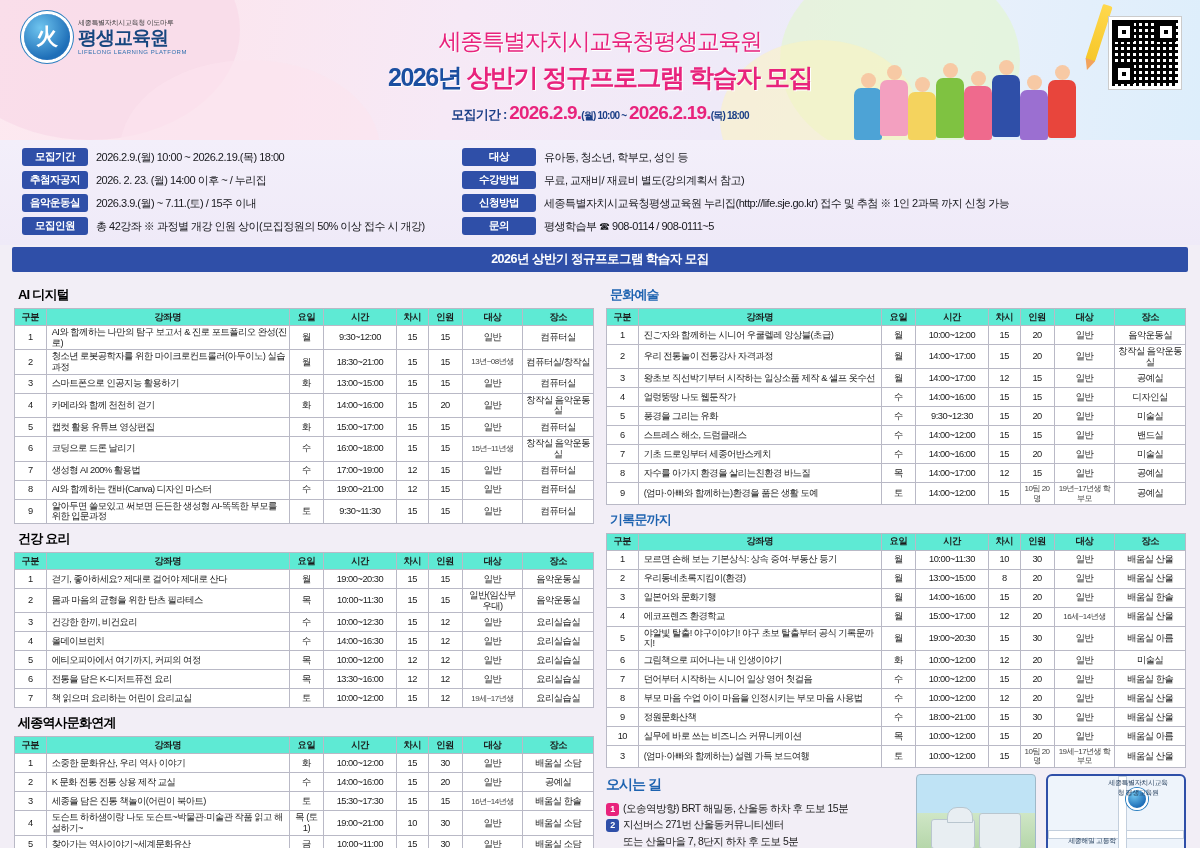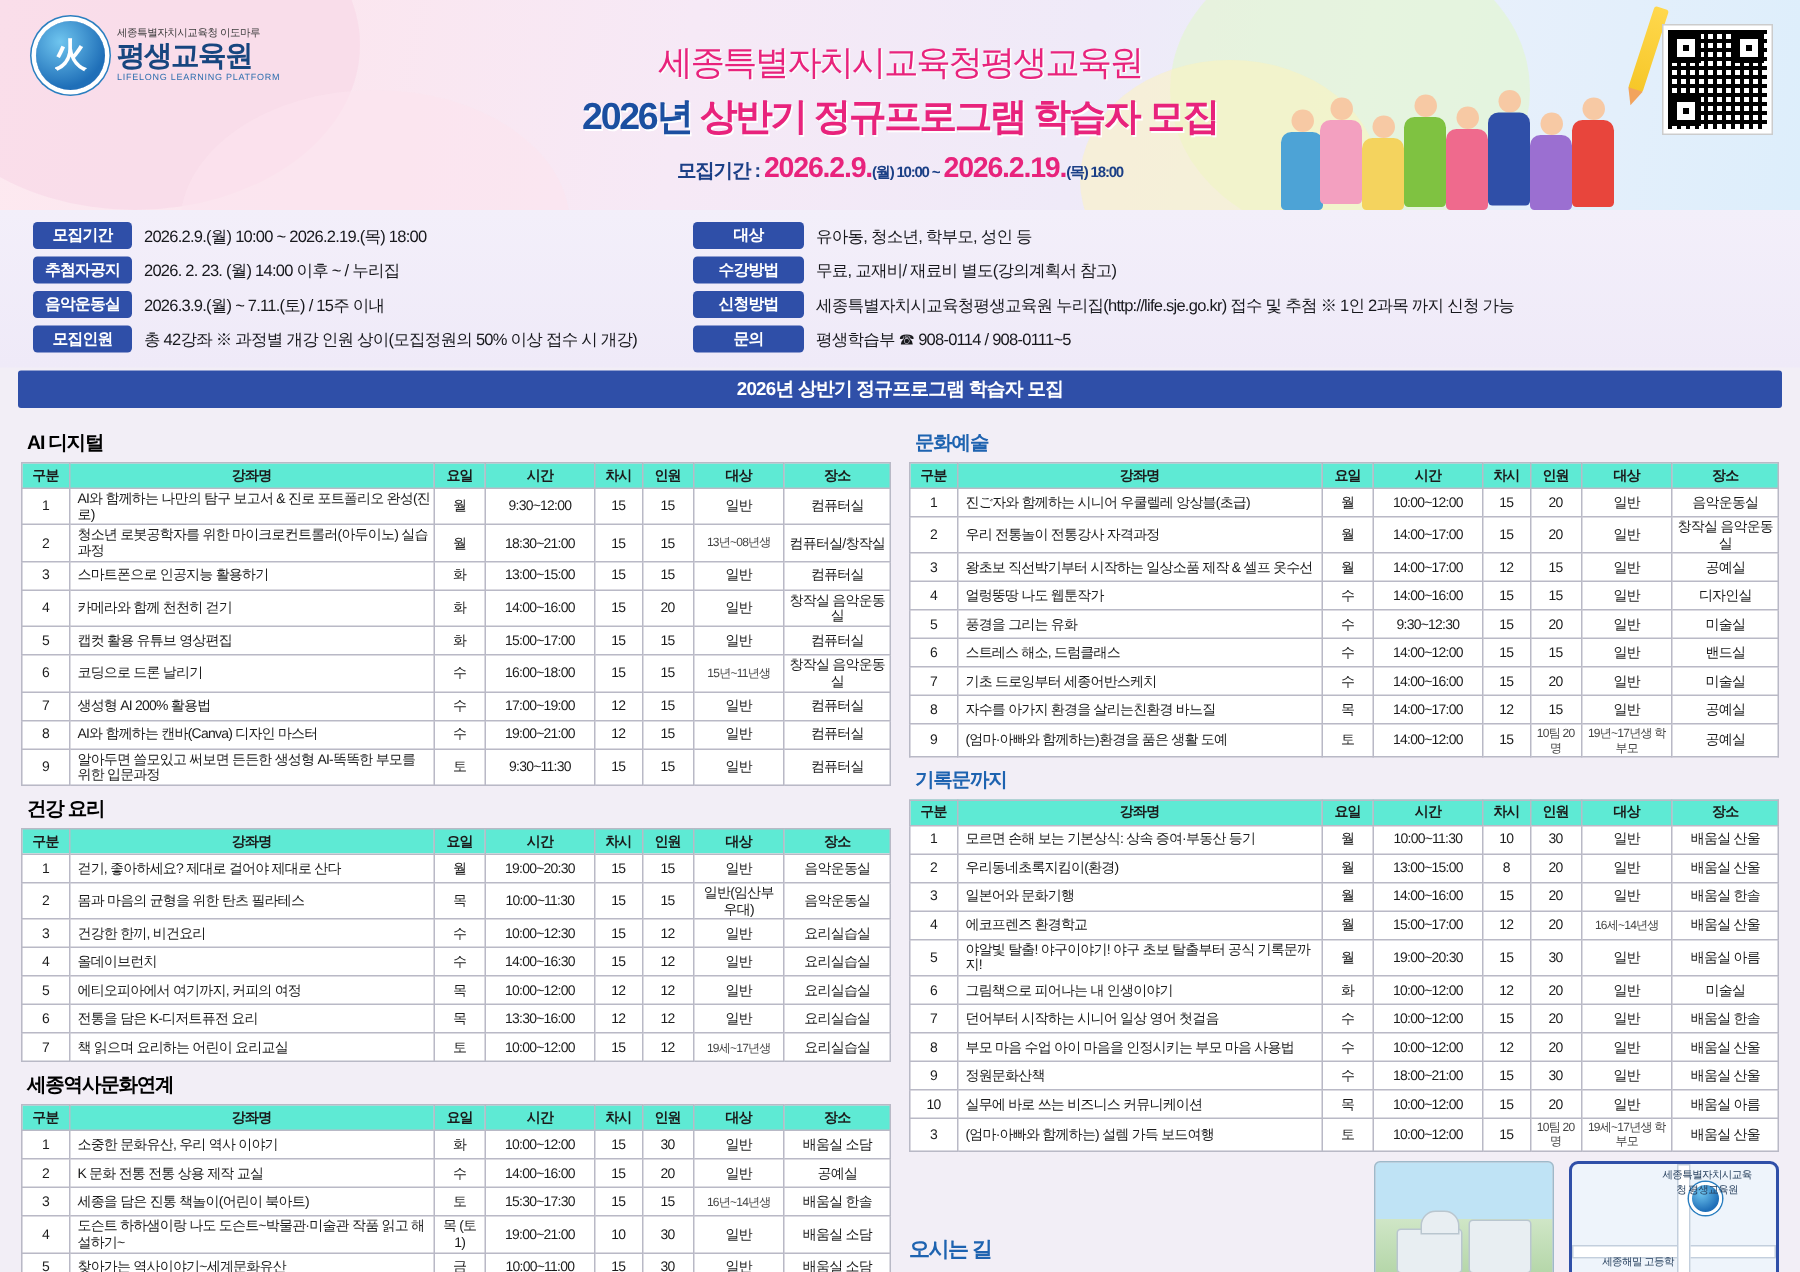--- a/index.html
+++ b/index.html
@@ -111,7 +111,7 @@
   
   .directions{display:flex;gap:10px;margin-top:6px;}
   .dir-text{width:300px;font-size:10.5px;letter-spacing:-.5px;line-height:1.55;}
-  .dir-title{font-size:14px;font-weight:bold;color:#1e63b0;margin-bottom:5px;letter-spacing:-1px;margin-top:48px;}
+  .dir-title{font-size:14px;font-weight:bold;color:#1e63b0;margin-bottom:5px;letter-spacing:-1px;}
   .num{display:inline-block;width:13px;height:13px;border-radius:3px;background:#e8237c;color:#fff;
        font-size:9px;text-align:center;line-height:13px;font-weight:bold;margin-right:4px;}
   .num.blue{background:#2f4fa8;}

